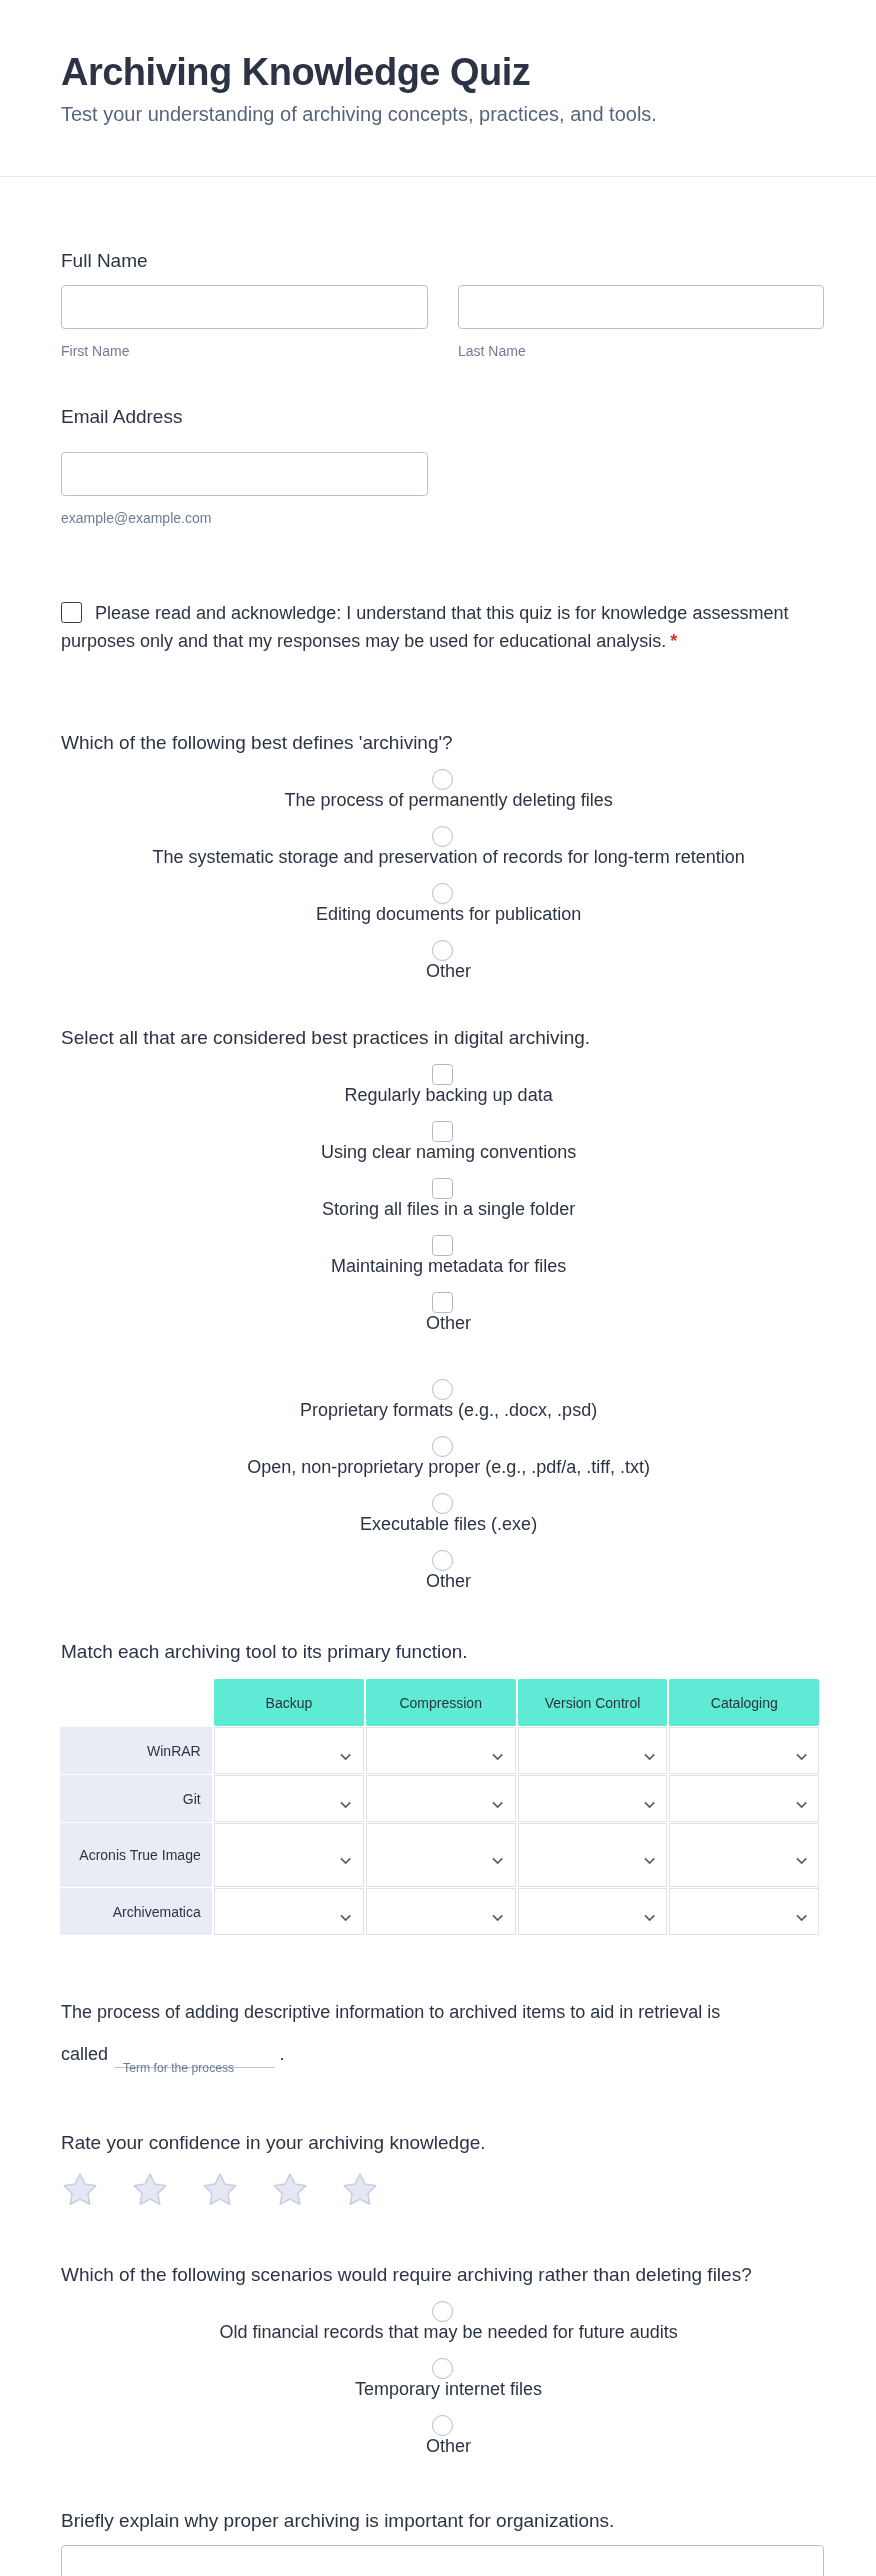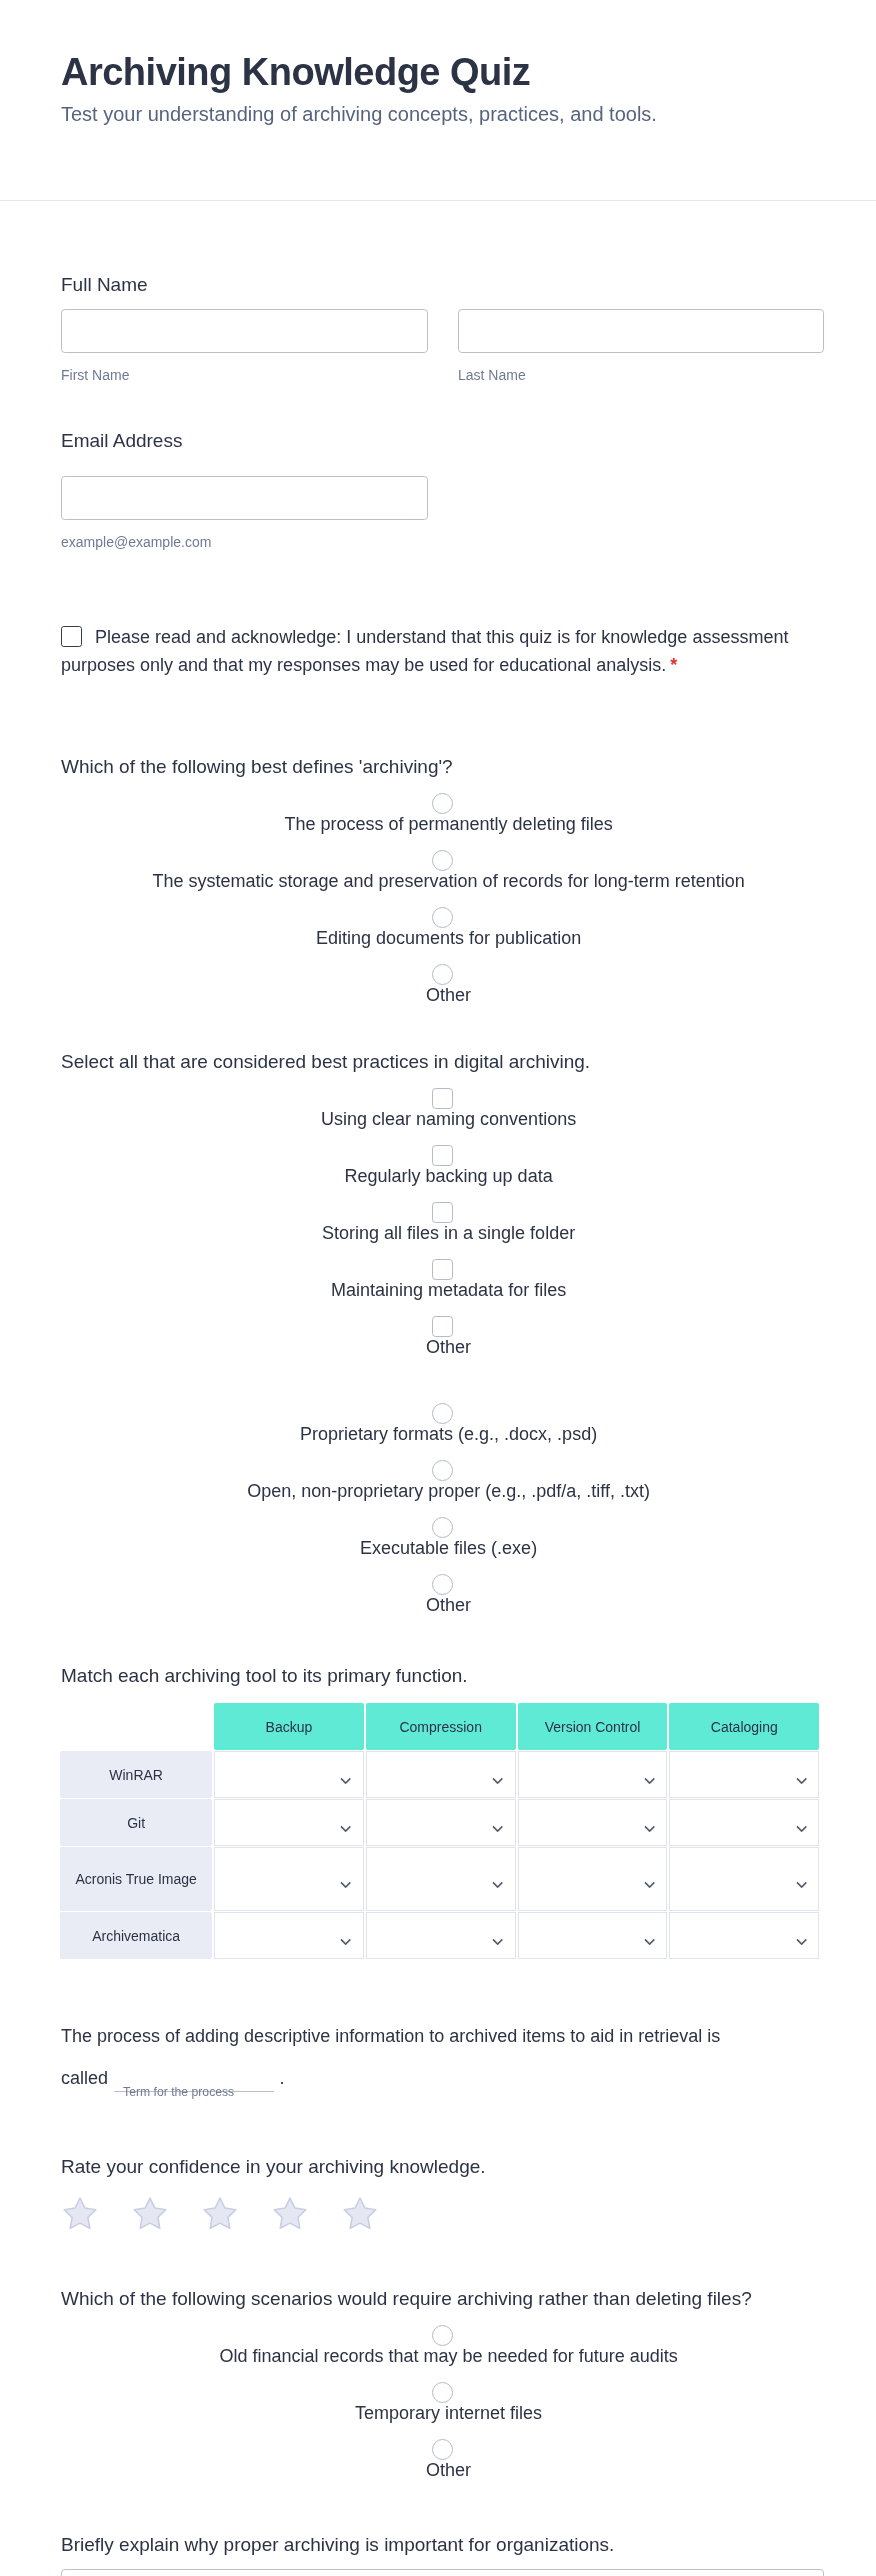--- a/index.html
+++ b/index.html
@@ -14,7 +14,7 @@
   .header {
     padding: 51px 52px 8px 61px;
     border-bottom: 0.9px solid #e6e8ec;
-    height: 201px;
+    height: 177px;
   }
   .form-title { font-size: 38px; font-weight: bold; color: #2c3345; letter-spacing: -0.5px; }
   .form-subtitle { font-size: 20px; color: #57647e; margin-top: 9.4px; }

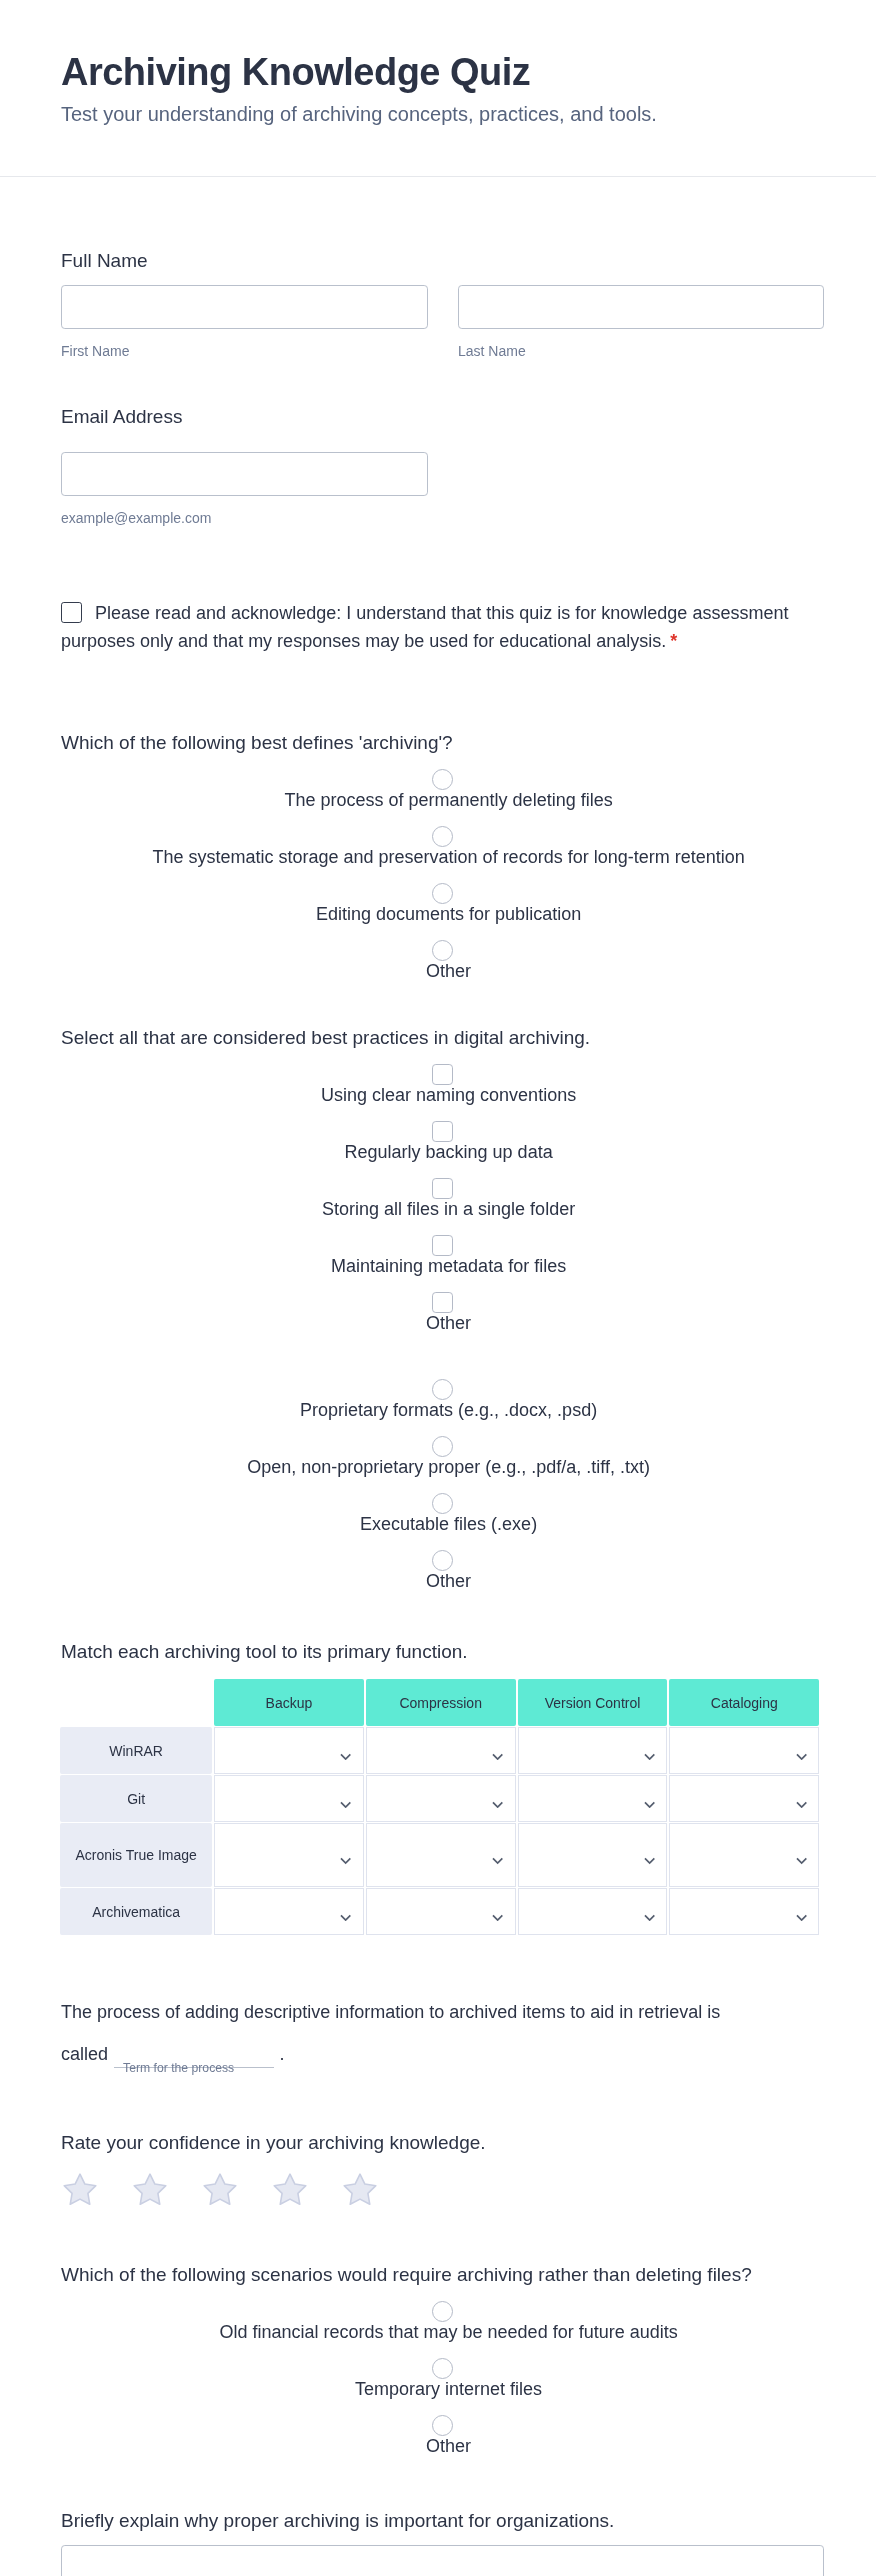--- a/index.html
+++ b/index.html
@@ -180,11 +180,11 @@
     <div class="q-label">Select all that are considered best practices in digital archiving.</div>
     <div class="opt-row">
       <span class="check-square"></span>
+      <span class="opt-text">Regularly backing up data</span>
+    </div>
+    <div class="opt-row">
+      <span class="check-square"></span>
       <span class="opt-text">Using clear naming conventions</span>
-    </div>
-    <div class="opt-row">
-      <span class="check-square"></span>
-      <span class="opt-text">Regularly backing up data</span>
     </div>
     <div class="opt-row">
       <span class="check-square"></span>

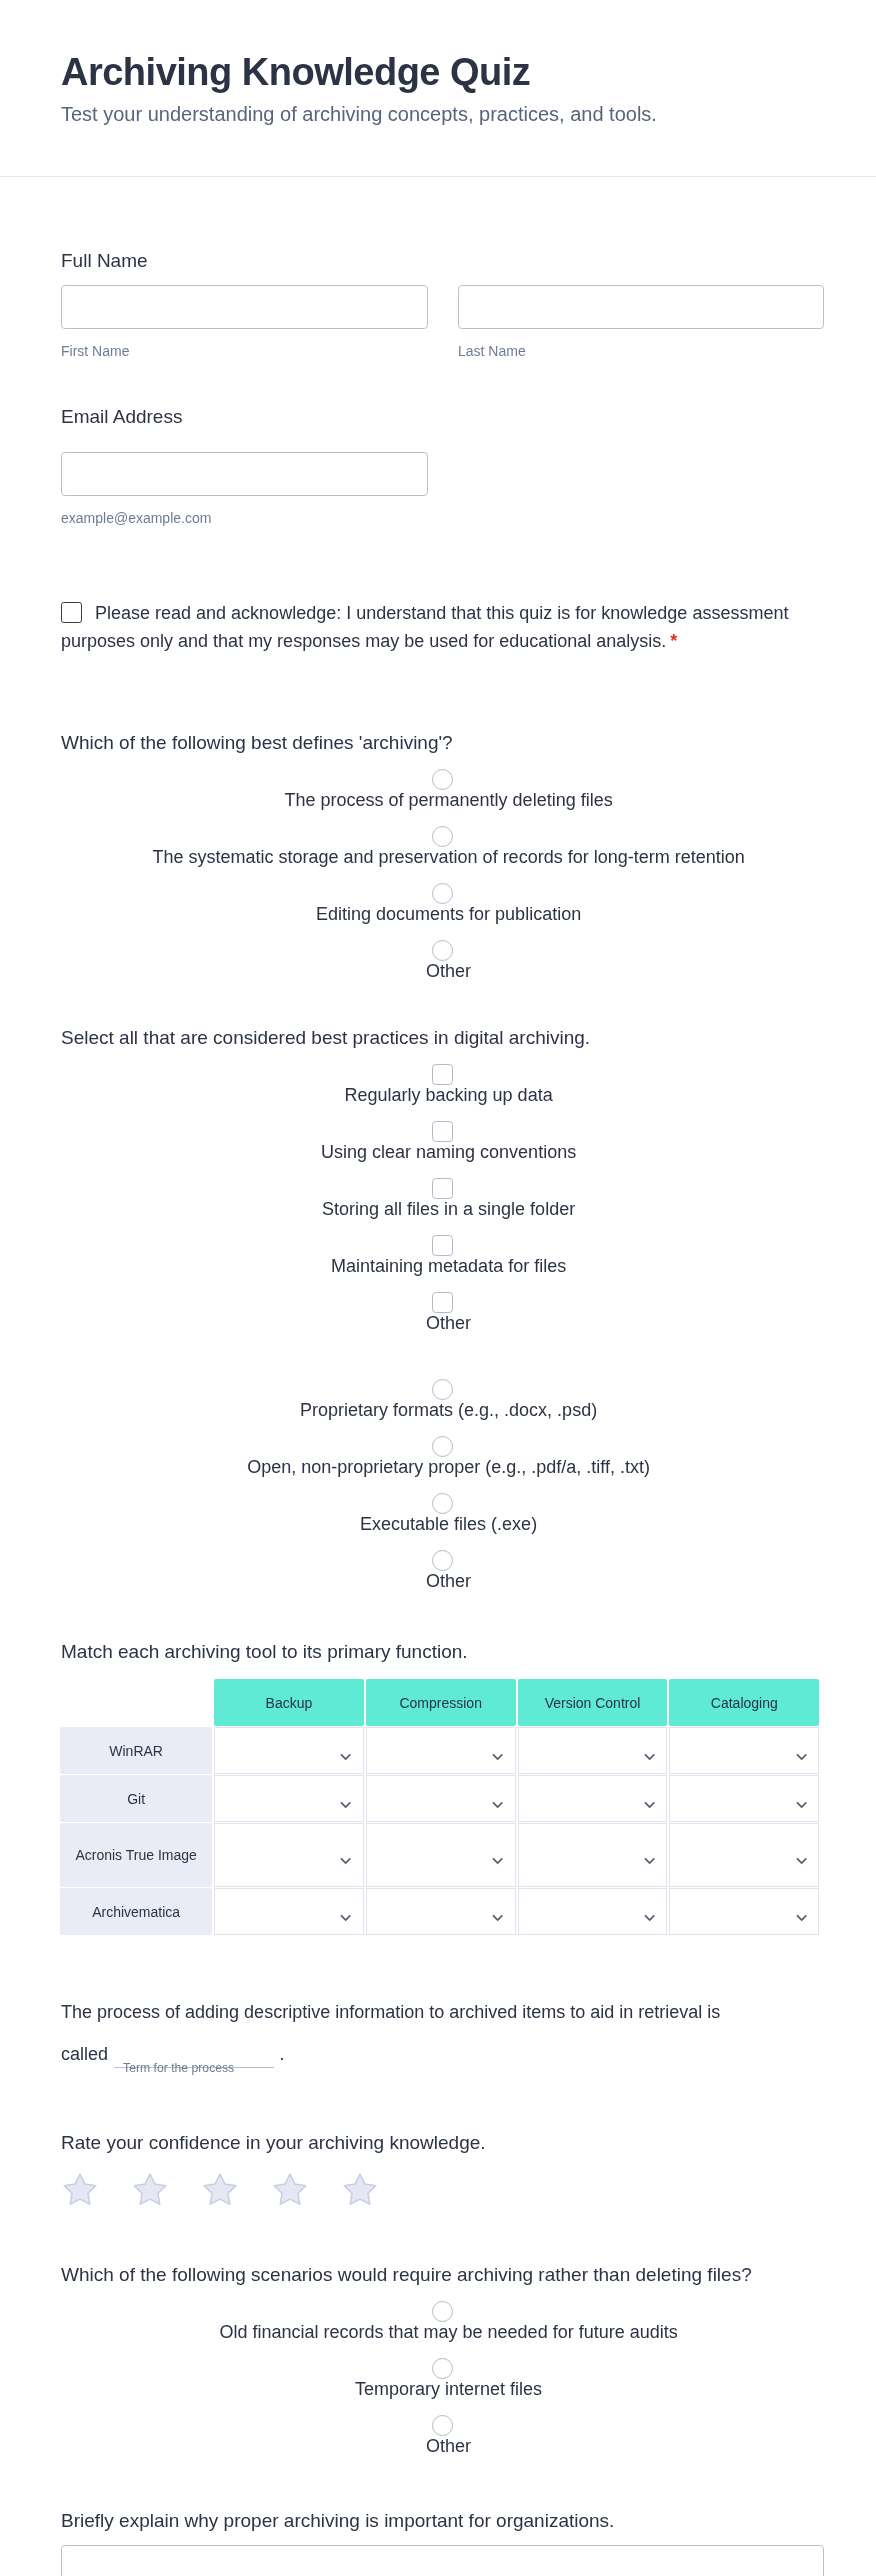--- a/index.html
+++ b/index.html
@@ -71,7 +71,7 @@
   }
   th.m-colhead:first-child { background: transparent; }
   td.m-rowlabel {
-    background: #e9ecf5; width: 151px; text-align: center;
+    background: #e9ecf5; width: 151px; text-align: right;
     padding: 9.4px 11.3px; border-radius: 1.9px;
   }
   td.m-cell {

